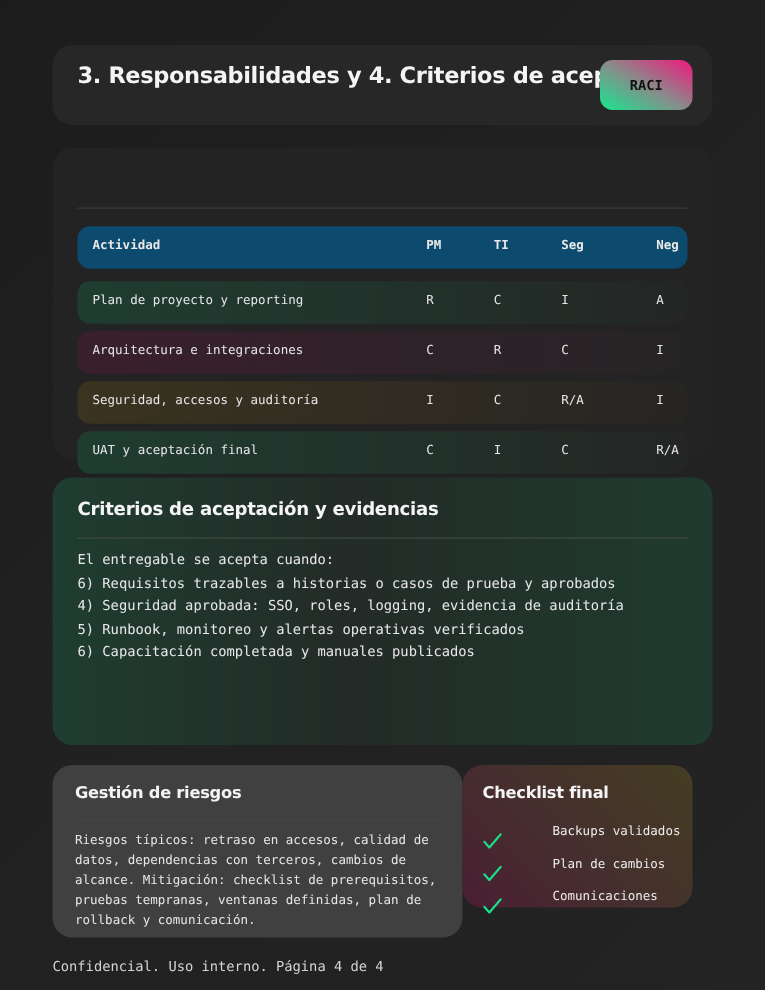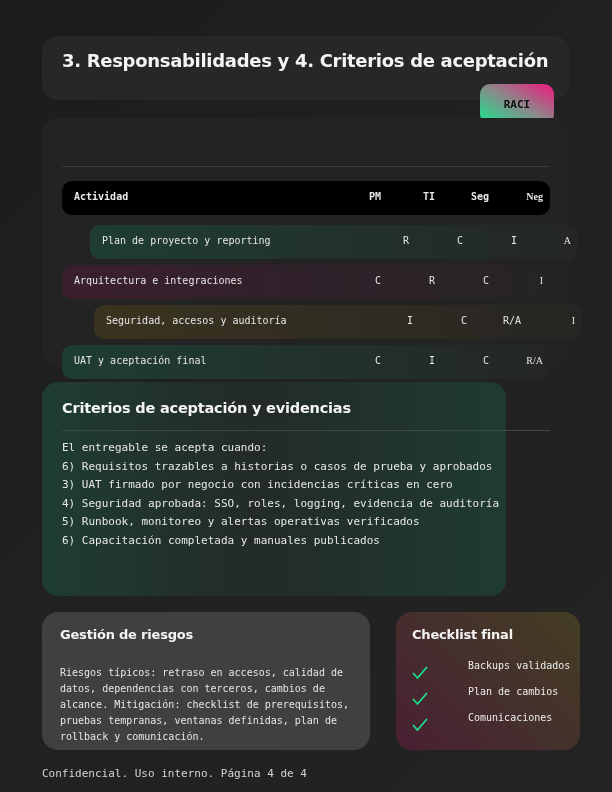--- a/index.html
+++ b/index.html
@@ -35,7 +35,6 @@
       display: flex; align-items: center; justify-content: center;
       font-family: "DejaVu Sans Mono", monospace; font-weight: bold; font-size: 11px;
       color: #111;
-      margin-top: 36px;
     }
     
     .raci-card {

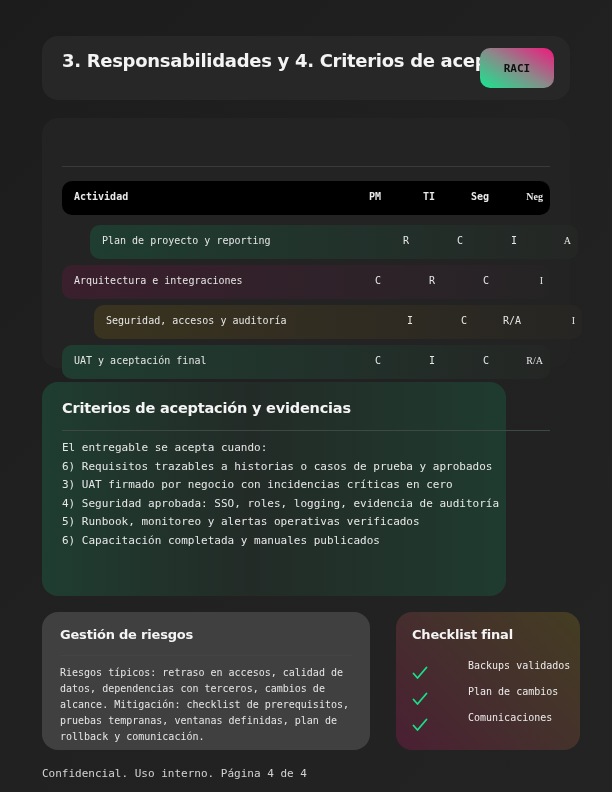--- a/index.html
+++ b/index.html
@@ -53,7 +53,7 @@
       border-radius: 10px;
       font-family: "DejaVu Sans Mono", monospace; font-size: 10px; color: #e6e6e6;
     }
-    .trow.head { background: #000000; top: 181px; font-weight: bold; color: #eaeaea; }
+    .trow.head { background: #0c4a6e; top: 181px; font-weight: bold; color: #eaeaea; }
     .trow.r0 { top: 225px; background: linear-gradient(90deg, #1f3d31 0%, #22302a 60%, #242624 100%); margin-left: 28px; }
     .trow.r1 { top: 265px; background: linear-gradient(90deg, #3a1f2c 0%, #2e2229 60%, #252425 100%); }
     .trow.r2 { top: 305px; background: linear-gradient(90deg, #3a331f 0%, #2f2b22 60%, #262523 100%); margin-left: 32px; }

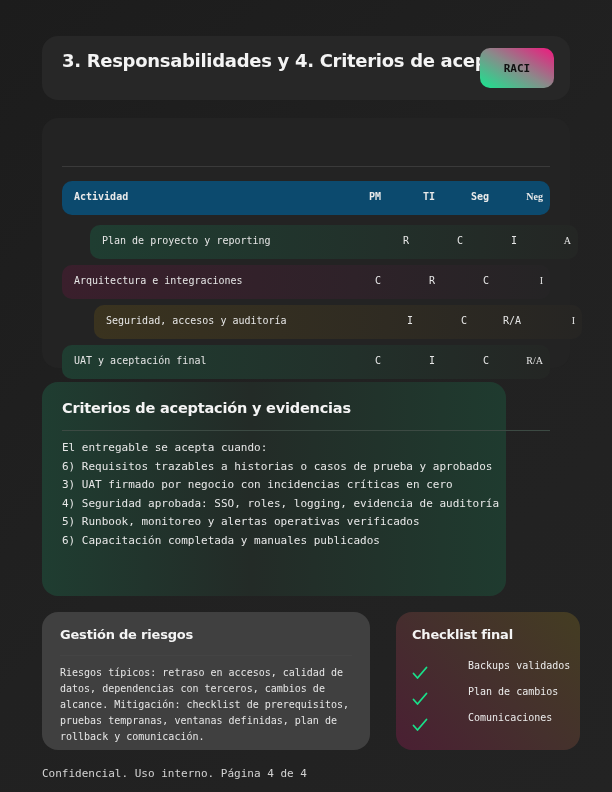--- a/index.html
+++ b/index.html
@@ -60,7 +60,7 @@
     .trow.r3 { top: 345px; background: linear-gradient(90deg, #1f3d31 0%, #22302a 60%, #242624 100%); }
     .trow span { position: absolute; top: 10px; }
     .trow .c-act { left: 12px; }
-    .trow .c { width: 40px; text-align: right; }
+    .trow .c { width: 40px; text-align: left; }
     .trow .c-pm { left: 279px; }
     .trow .c-ti { left: 333px; }
     .trow .c-seg { left: 387px; }

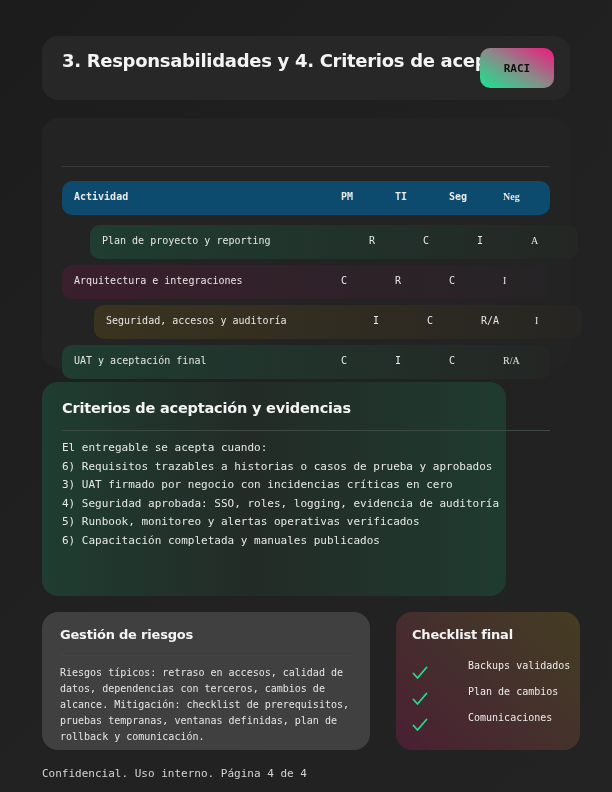--- a/index.html
+++ b/index.html
@@ -64,7 +64,7 @@
     .trow .c-pm { left: 279px; }
     .trow .c-ti { left: 333px; }
     .trow .c-seg { left: 387px; }
-    .trow .c-neg { left: 441px; font-family: Liberation Serif, serif; }
+    .trow .c-neg { left: 463px; }
     
     .criteria {
       left: 42px; top: 382px; width: 464px; height: 214px;

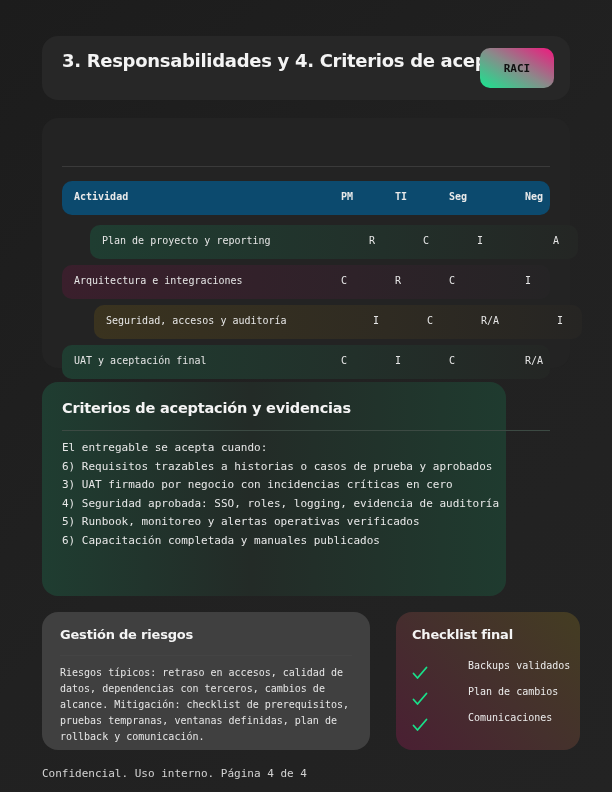--- a/index.html
+++ b/index.html
@@ -54,7 +54,7 @@
       font-family: "DejaVu Sans Mono", monospace; font-size: 10px; color: #e6e6e6;
     }
     .trow.head { background: #0c4a6e; top: 181px; font-weight: bold; color: #eaeaea; }
-    .trow.r0 { top: 225px; background: linear-gradient(90deg, #1f3d31 0%, #22302a 60%, #242624 100%); margin-left: 28px; }
+    .trow.r0 { top: 225px; background: linear-gradient(90deg, #1f3d31 0%, #22302a 60%, #242624 100%); }
     .trow.r1 { top: 265px; background: linear-gradient(90deg, #3a1f2c 0%, #2e2229 60%, #252425 100%); }
     .trow.r2 { top: 305px; background: linear-gradient(90deg, #3a331f 0%, #2f2b22 60%, #262523 100%); margin-left: 32px; }
     .trow.r3 { top: 345px; background: linear-gradient(90deg, #1f3d31 0%, #22302a 60%, #242624 100%); }

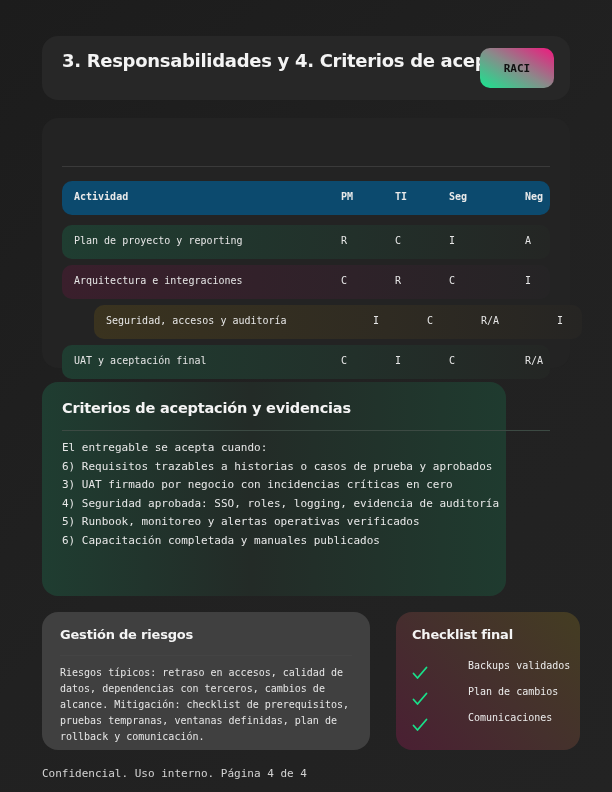--- a/index.html
+++ b/index.html
@@ -56,7 +56,7 @@
     .trow.head { background: #0c4a6e; top: 181px; font-weight: bold; color: #eaeaea; }
     .trow.r0 { top: 225px; background: linear-gradient(90deg, #1f3d31 0%, #22302a 60%, #242624 100%); }
     .trow.r1 { top: 265px; background: linear-gradient(90deg, #3a1f2c 0%, #2e2229 60%, #252425 100%); }
-    .trow.r2 { top: 305px; background: linear-gradient(90deg, #3a331f 0%, #2f2b22 60%, #262523 100%); margin-left: 32px; }
+    .trow.r2 { top: 305px; background: linear-gradient(90deg, #3a331f 0%, #2f2b22 60%, #262523 100%); }
     .trow.r3 { top: 345px; background: linear-gradient(90deg, #1f3d31 0%, #22302a 60%, #242624 100%); }
     .trow span { position: absolute; top: 10px; }
     .trow .c-act { left: 12px; }

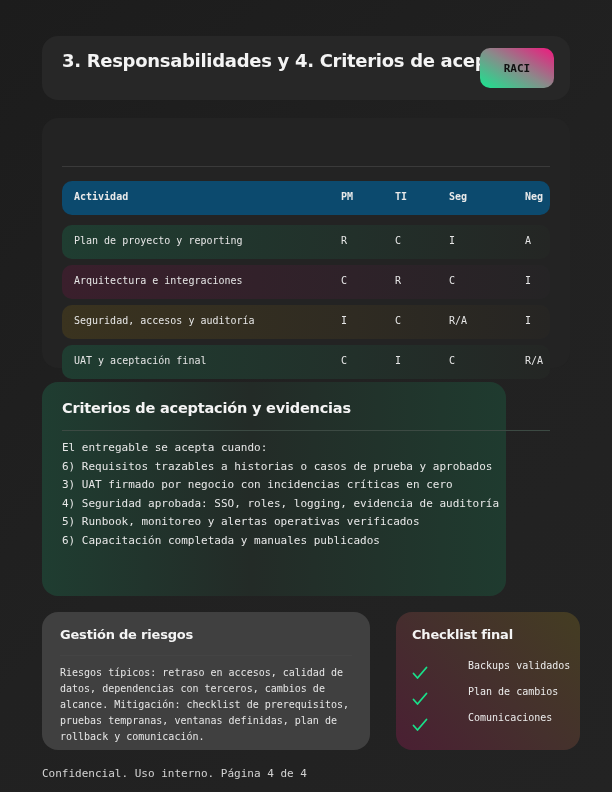--- a/index.html
+++ b/index.html
@@ -67,7 +67,7 @@
     .trow .c-neg { left: 463px; }
     
     .criteria {
-      left: 42px; top: 382px; width: 464px; height: 214px;
+      left: 42px; top: 382px; width: 528px; height: 214px;
       background: linear-gradient(90deg, #1f3d31 0%, #232b27 45%, #1f3b2f 100%);
     }
     .criteria .section-title { position: absolute; left: 20px; top: 18px; }

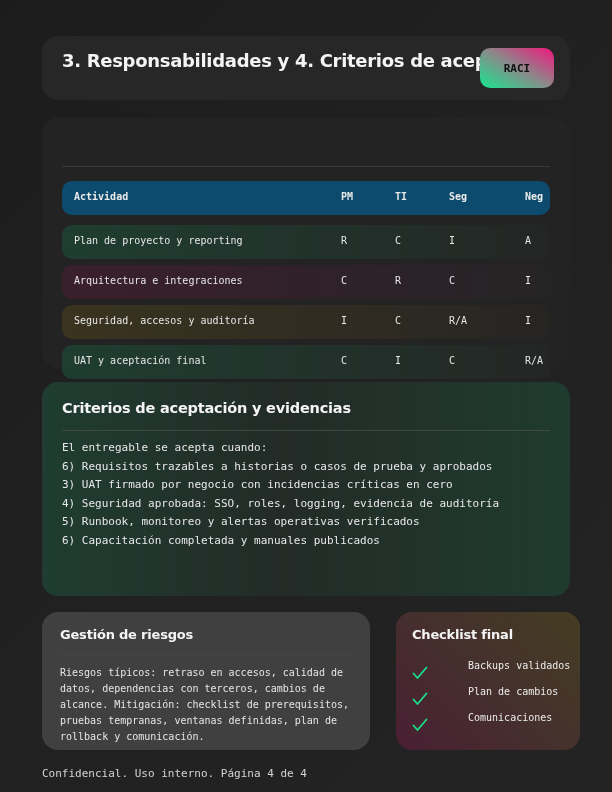--- a/index.html
+++ b/index.html
@@ -166,7 +166,6 @@
   <div class="criteria-body">
     <div>El entregable se acepta cuando:</div>
     <div>6) Requisitos trazables a historias o casos de prueba y aprobados</div>
-    <div>3) UAT firmado por negocio con incidencias críticas en cero</div>
     <div>4) Seguridad aprobada: SSO, roles, logging, evidencia de auditoría</div>
     <div>5) Runbook, monitoreo y alertas operativas verificados</div>
     <div>6) Capacitación completada y manuales publicados</div>

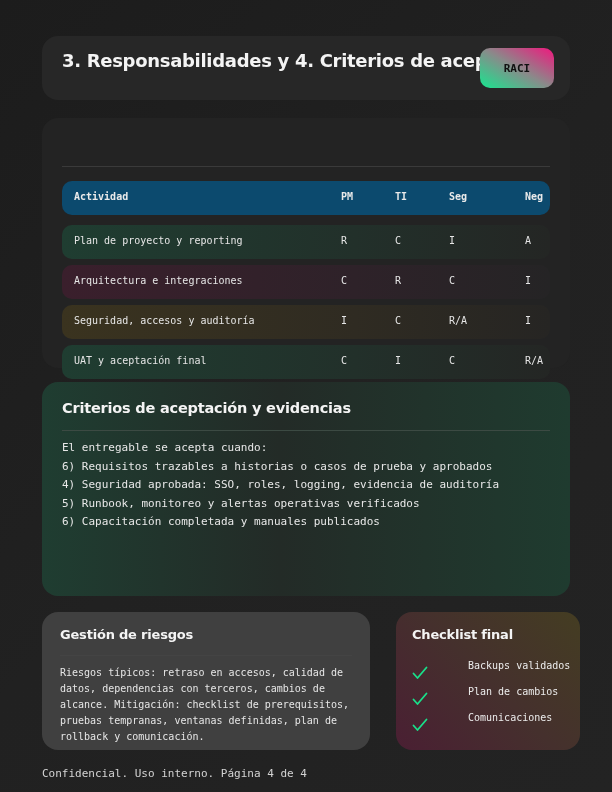--- a/index.html
+++ b/index.html
@@ -92,7 +92,7 @@
     }
     
     .checklist {
-      left: 396px; top: 612px; width: 184px; height: 138px;
+      left: 370px; top: 612px; width: 184px; height: 114px;
       background: linear-gradient(45deg, #4a1f33 0%, #45302d 50%, #443d22 100%);
     }
     .checklist .section-title { position: absolute; left: 16px; top: 15px; font-size: 13px; }

